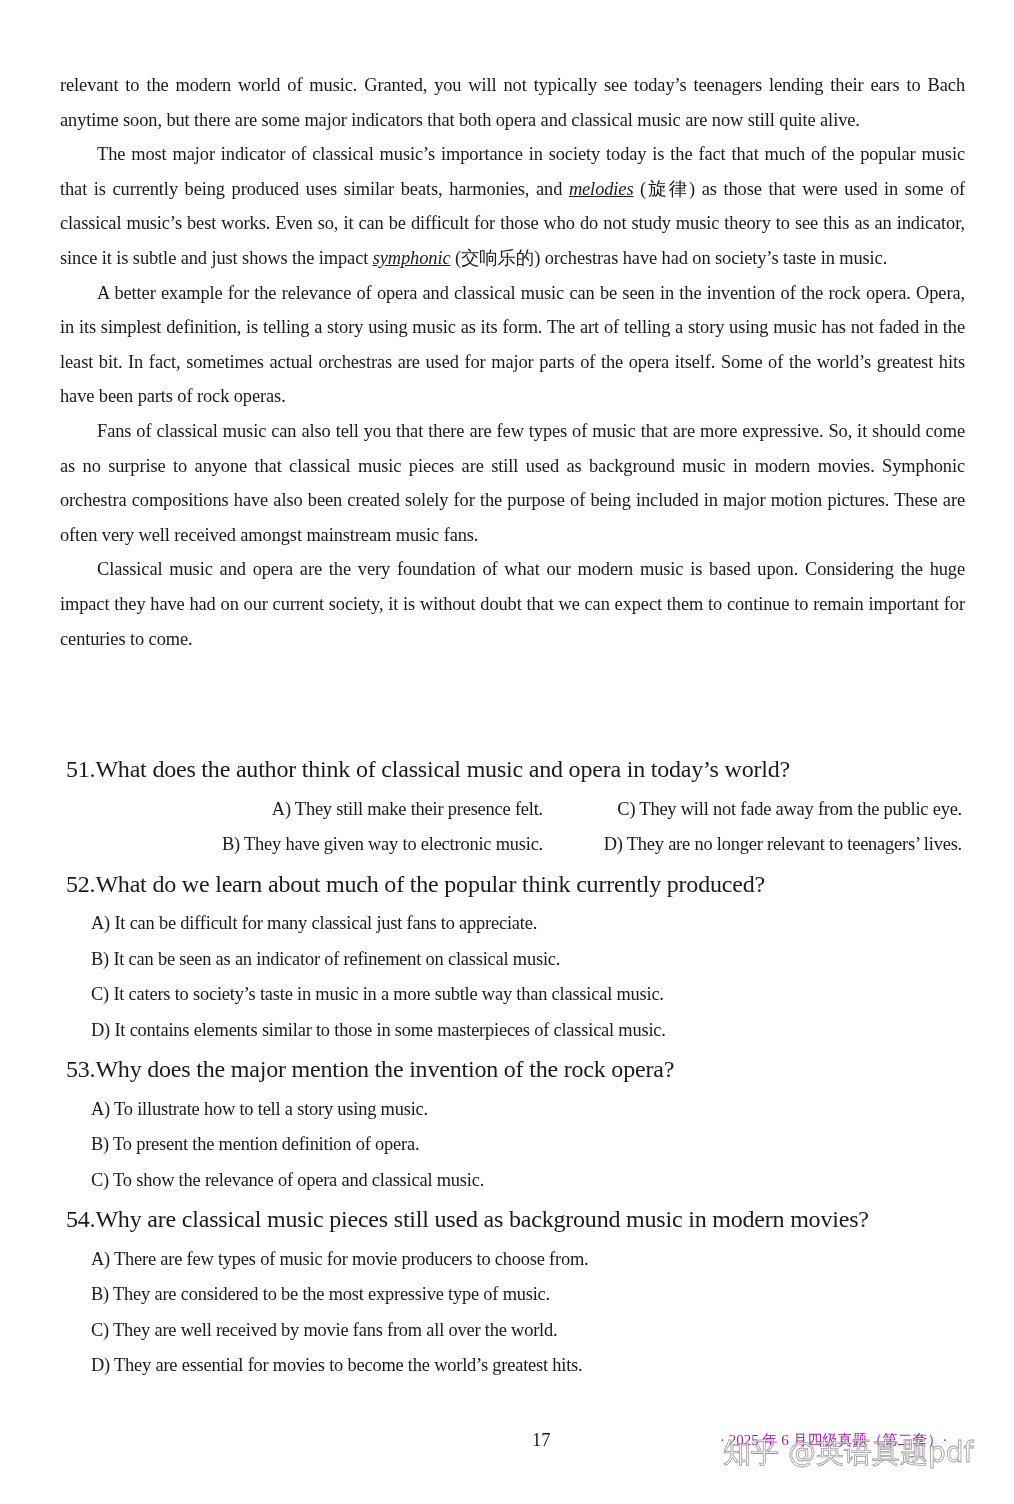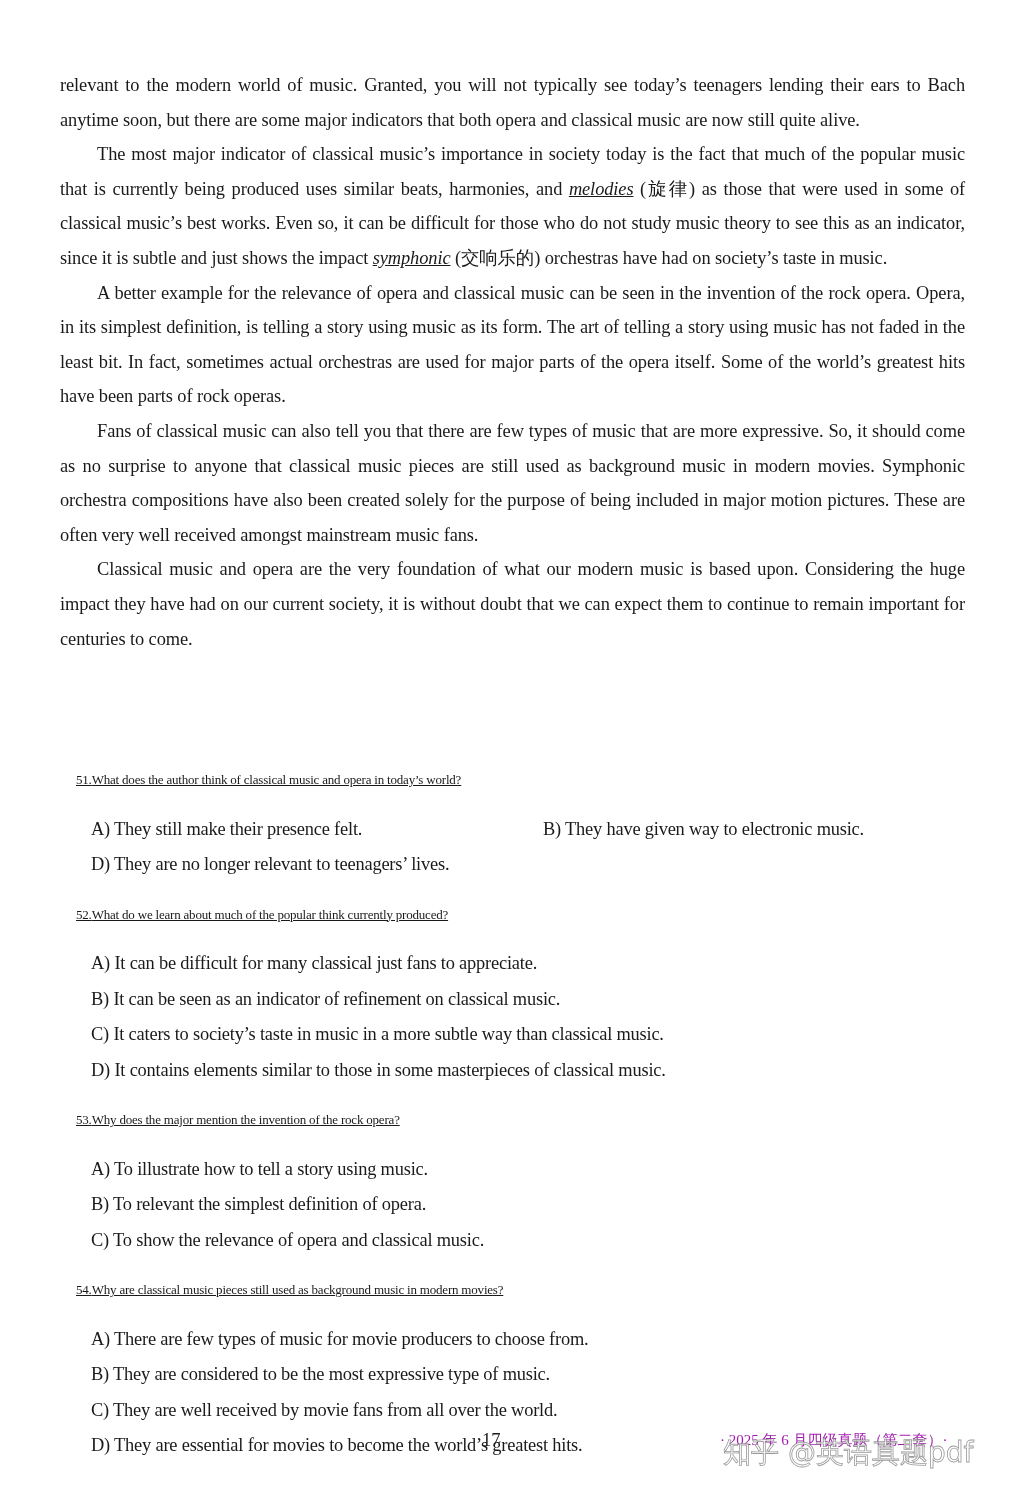--- a/index.html
+++ b/index.html
@@ -16,7 +16,7 @@
   }
   .para.indent { text-indent: 37px; }
   .questions { position: absolute; left: 62px; top: 748px; width: 900px; }
-  .q-stem { font-size: 13px; line-height: 35.5px; margin: 14px; letter-spacing: -0.2px; text-decoration: underline; }
+  .q-stem { font-size: 24px; line-height: 35.5px; margin: 4px; letter-spacing: -0.2px; }
   .opts { margin: 0; padding-left: 29px; }
   .opt { font-size: 18.4px; line-height: 35.5px; margin: 0; letter-spacing: -0.2px; }
   .opt-grid { display: grid; grid-template-columns: 452px 1fr; padding-left: 29px; }

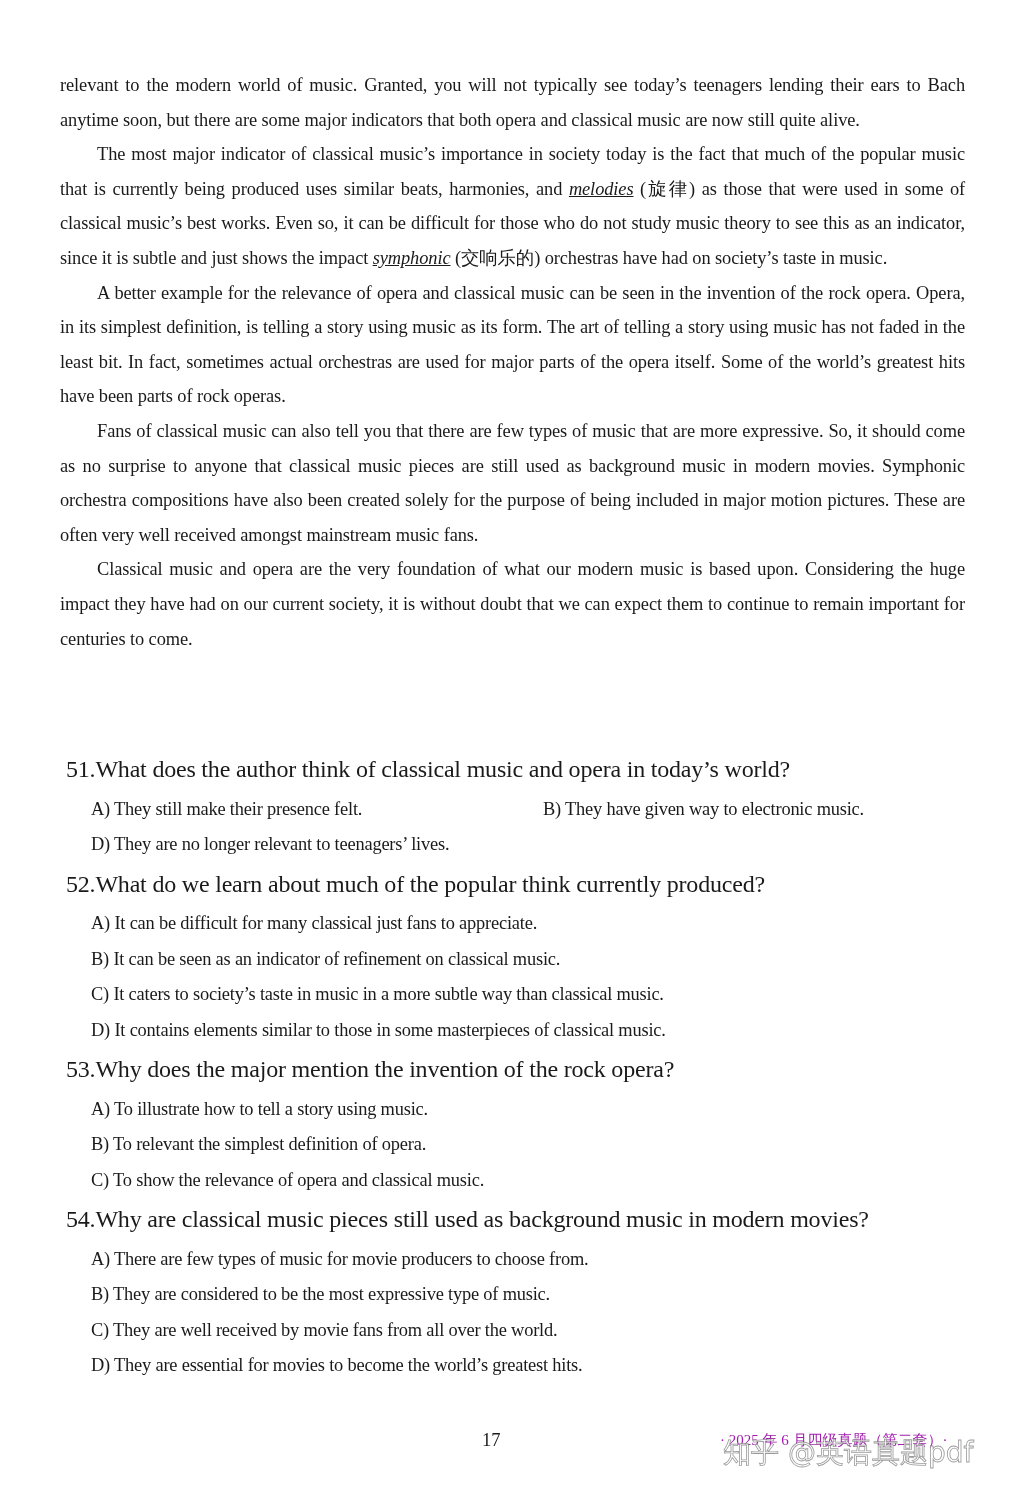--- a/index.html
+++ b/index.html
@@ -19,7 +19,7 @@
   .q-stem { font-size: 24px; line-height: 35.5px; margin: 4px; letter-spacing: -0.2px; }
   .opts { margin: 0; padding-left: 29px; }
   .opt { font-size: 18.4px; line-height: 35.5px; margin: 0; letter-spacing: -0.2px; }
-  .opt-grid { display: grid; grid-template-columns: 452px 1fr; padding-left: 29px; }
+  .opt-grid { display: grid; grid-template-columns: 452px 1fr; padding-left: 29px; text-align: right; }
   .footer-page { position: absolute; left: 482px; top: 1430px; font-size: 18.5px; }
   .footer-title { position: absolute; left: 720px; top: 1431px; font-size: 15px; color: #a21caf; letter-spacing: 0px; }
   .watermark {

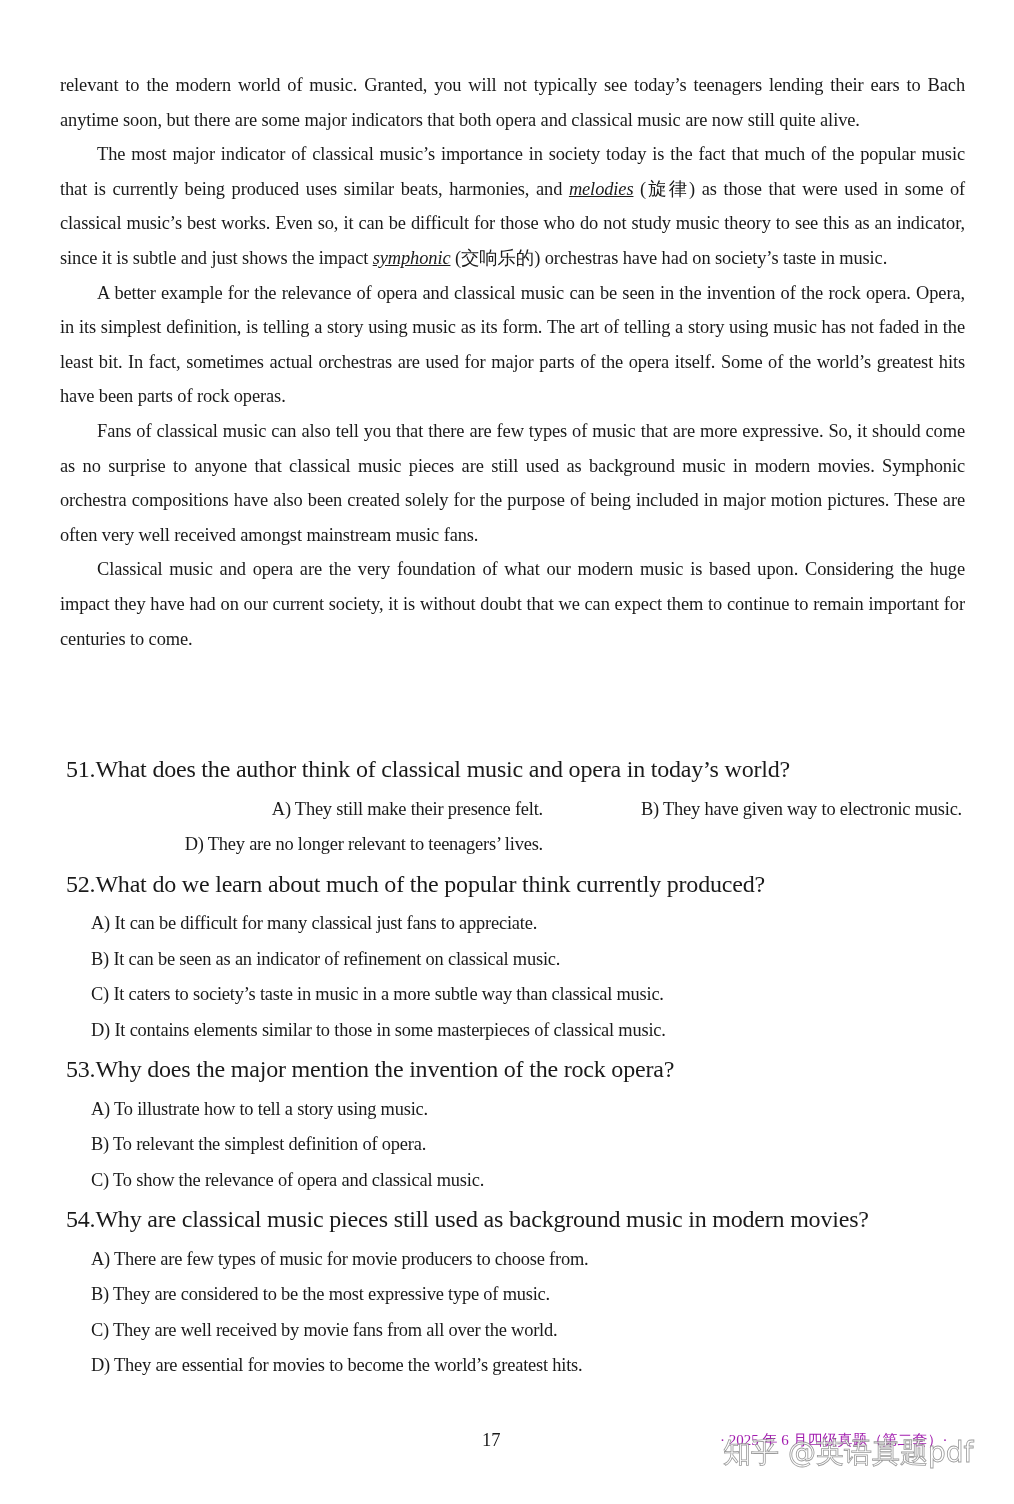--- a/index.html
+++ b/index.html
@@ -49,6 +49,7 @@
         <p class="q-stem"><span>51.</span><span>What does the author think of classical music and opera in today’s world?</span></p>
         <div class="opt-grid">
           <p class="opt">A) They still make their presence felt.</p>
+          <p class="opt">C) They will not fade away from the public eye.</p>
           <p class="opt">B) They have given way to electronic music.</p>
           <p class="opt">D) They are no longer relevant to teenagers’ lives.</p>
         </div>

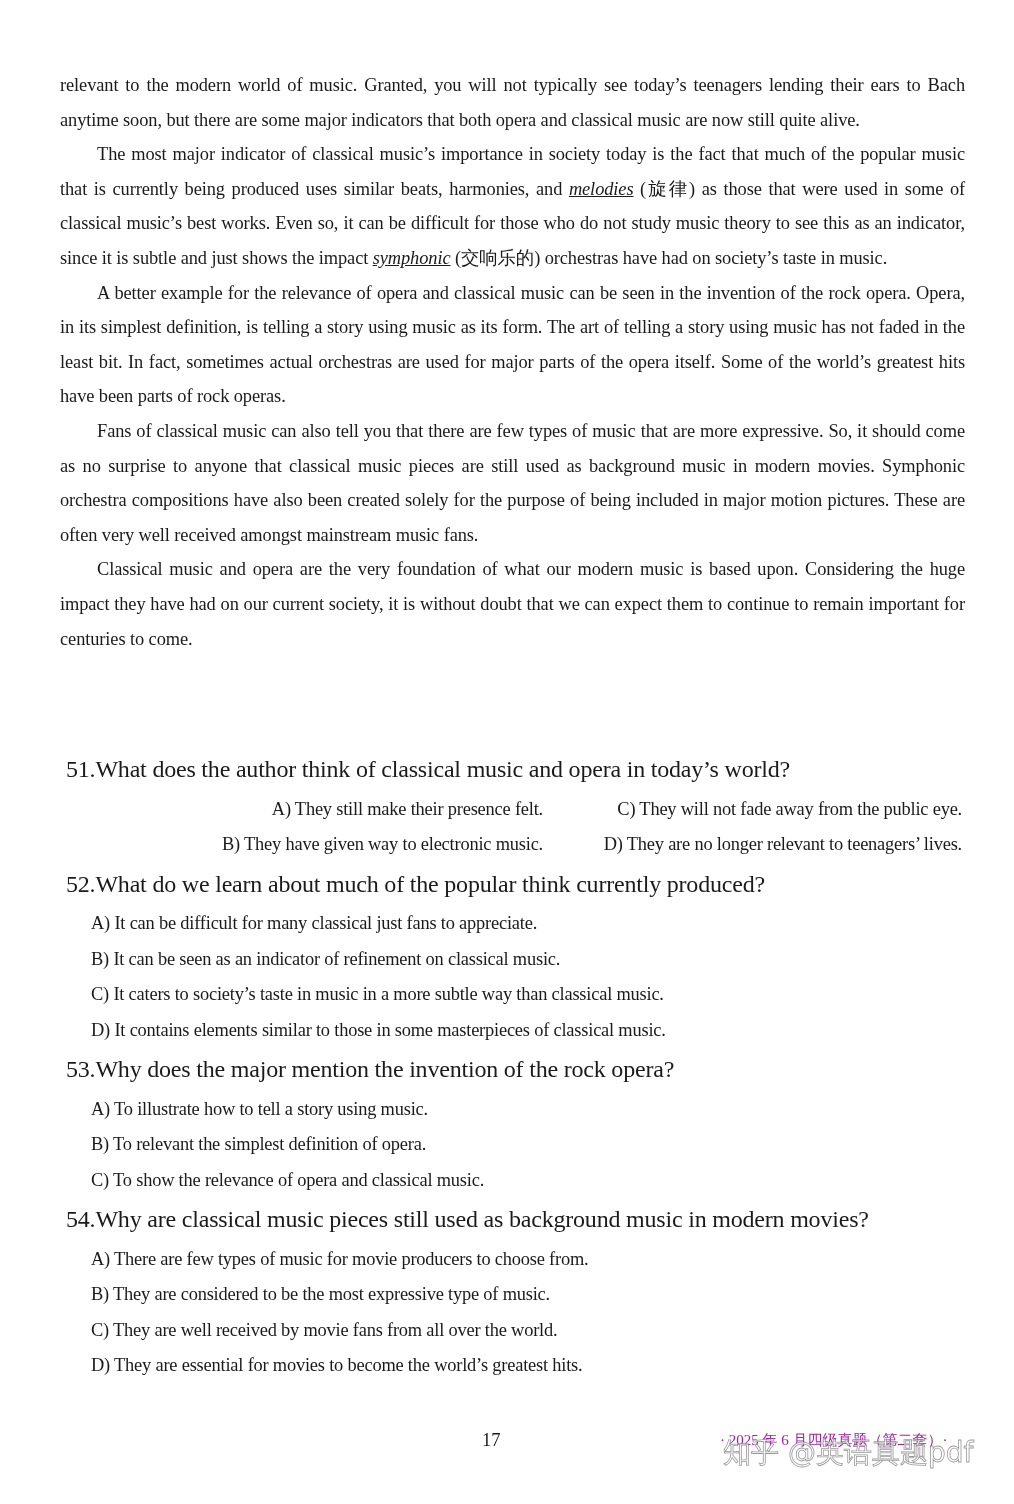--- a/index.html
+++ b/index.html
@@ -67,7 +67,7 @@
         <p class="q-stem"><span>53.</span><span>Why does the major mention the invention of the rock opera?</span></p>
         <div class="opts">
           <p class="opt">A) To illustrate how to tell a story using music.</p>
-          <p class="opt">B) To relevant the simplest definition of opera.</p>
+          <p class="opt">B) To present the mention definition of opera.</p>
           <p class="opt">C) To show the relevance of opera and classical music.</p>
         </div>
       </div>

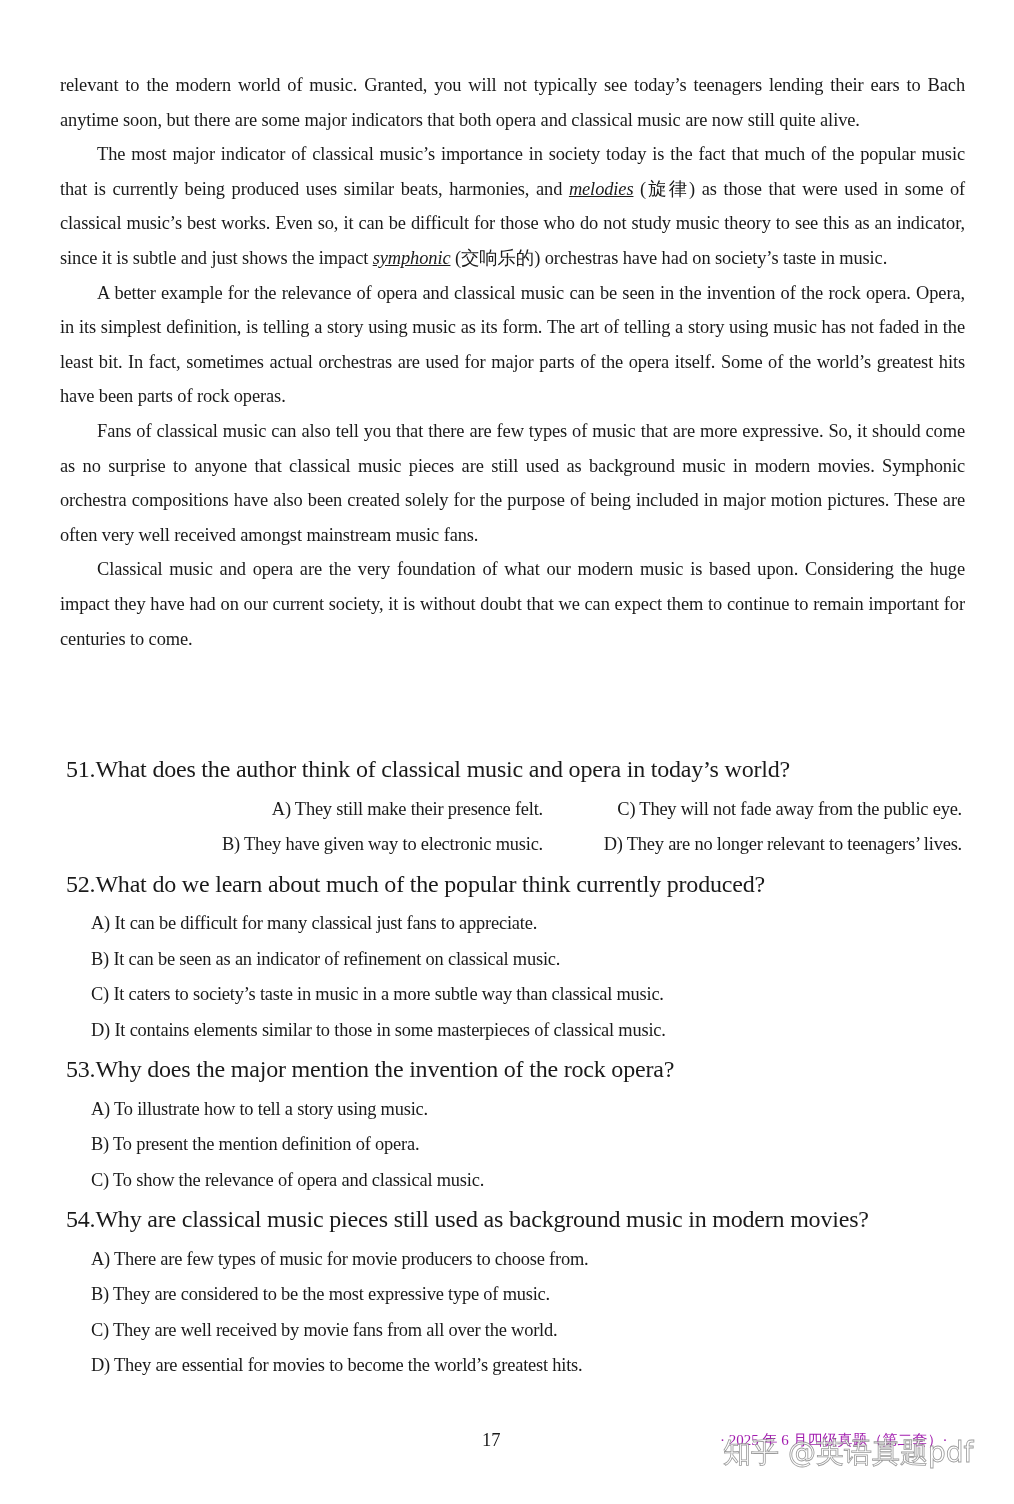--- a/index.html
+++ b/index.html
@@ -20,7 +20,7 @@
   .opts { margin: 0; padding-left: 29px; }
   .opt { font-size: 18.4px; line-height: 35.5px; margin: 0; letter-spacing: -0.2px; }
   .opt-grid { display: grid; grid-template-columns: 452px 1fr; padding-left: 29px; text-align: right; }
-  .footer-page { position: absolute; left: 482px; top: 1430px; font-size: 18.5px; }
+  .footer-page { position: absolute; left: 532px; top: 1430px; font-size: 18.5px; }
   .footer-title { position: absolute; left: 720px; top: 1431px; font-size: 15px; color: #a21caf; letter-spacing: 0px; }
   .watermark {
     position: absolute; left: 723px; top: 1434px; font-size: 28px;

